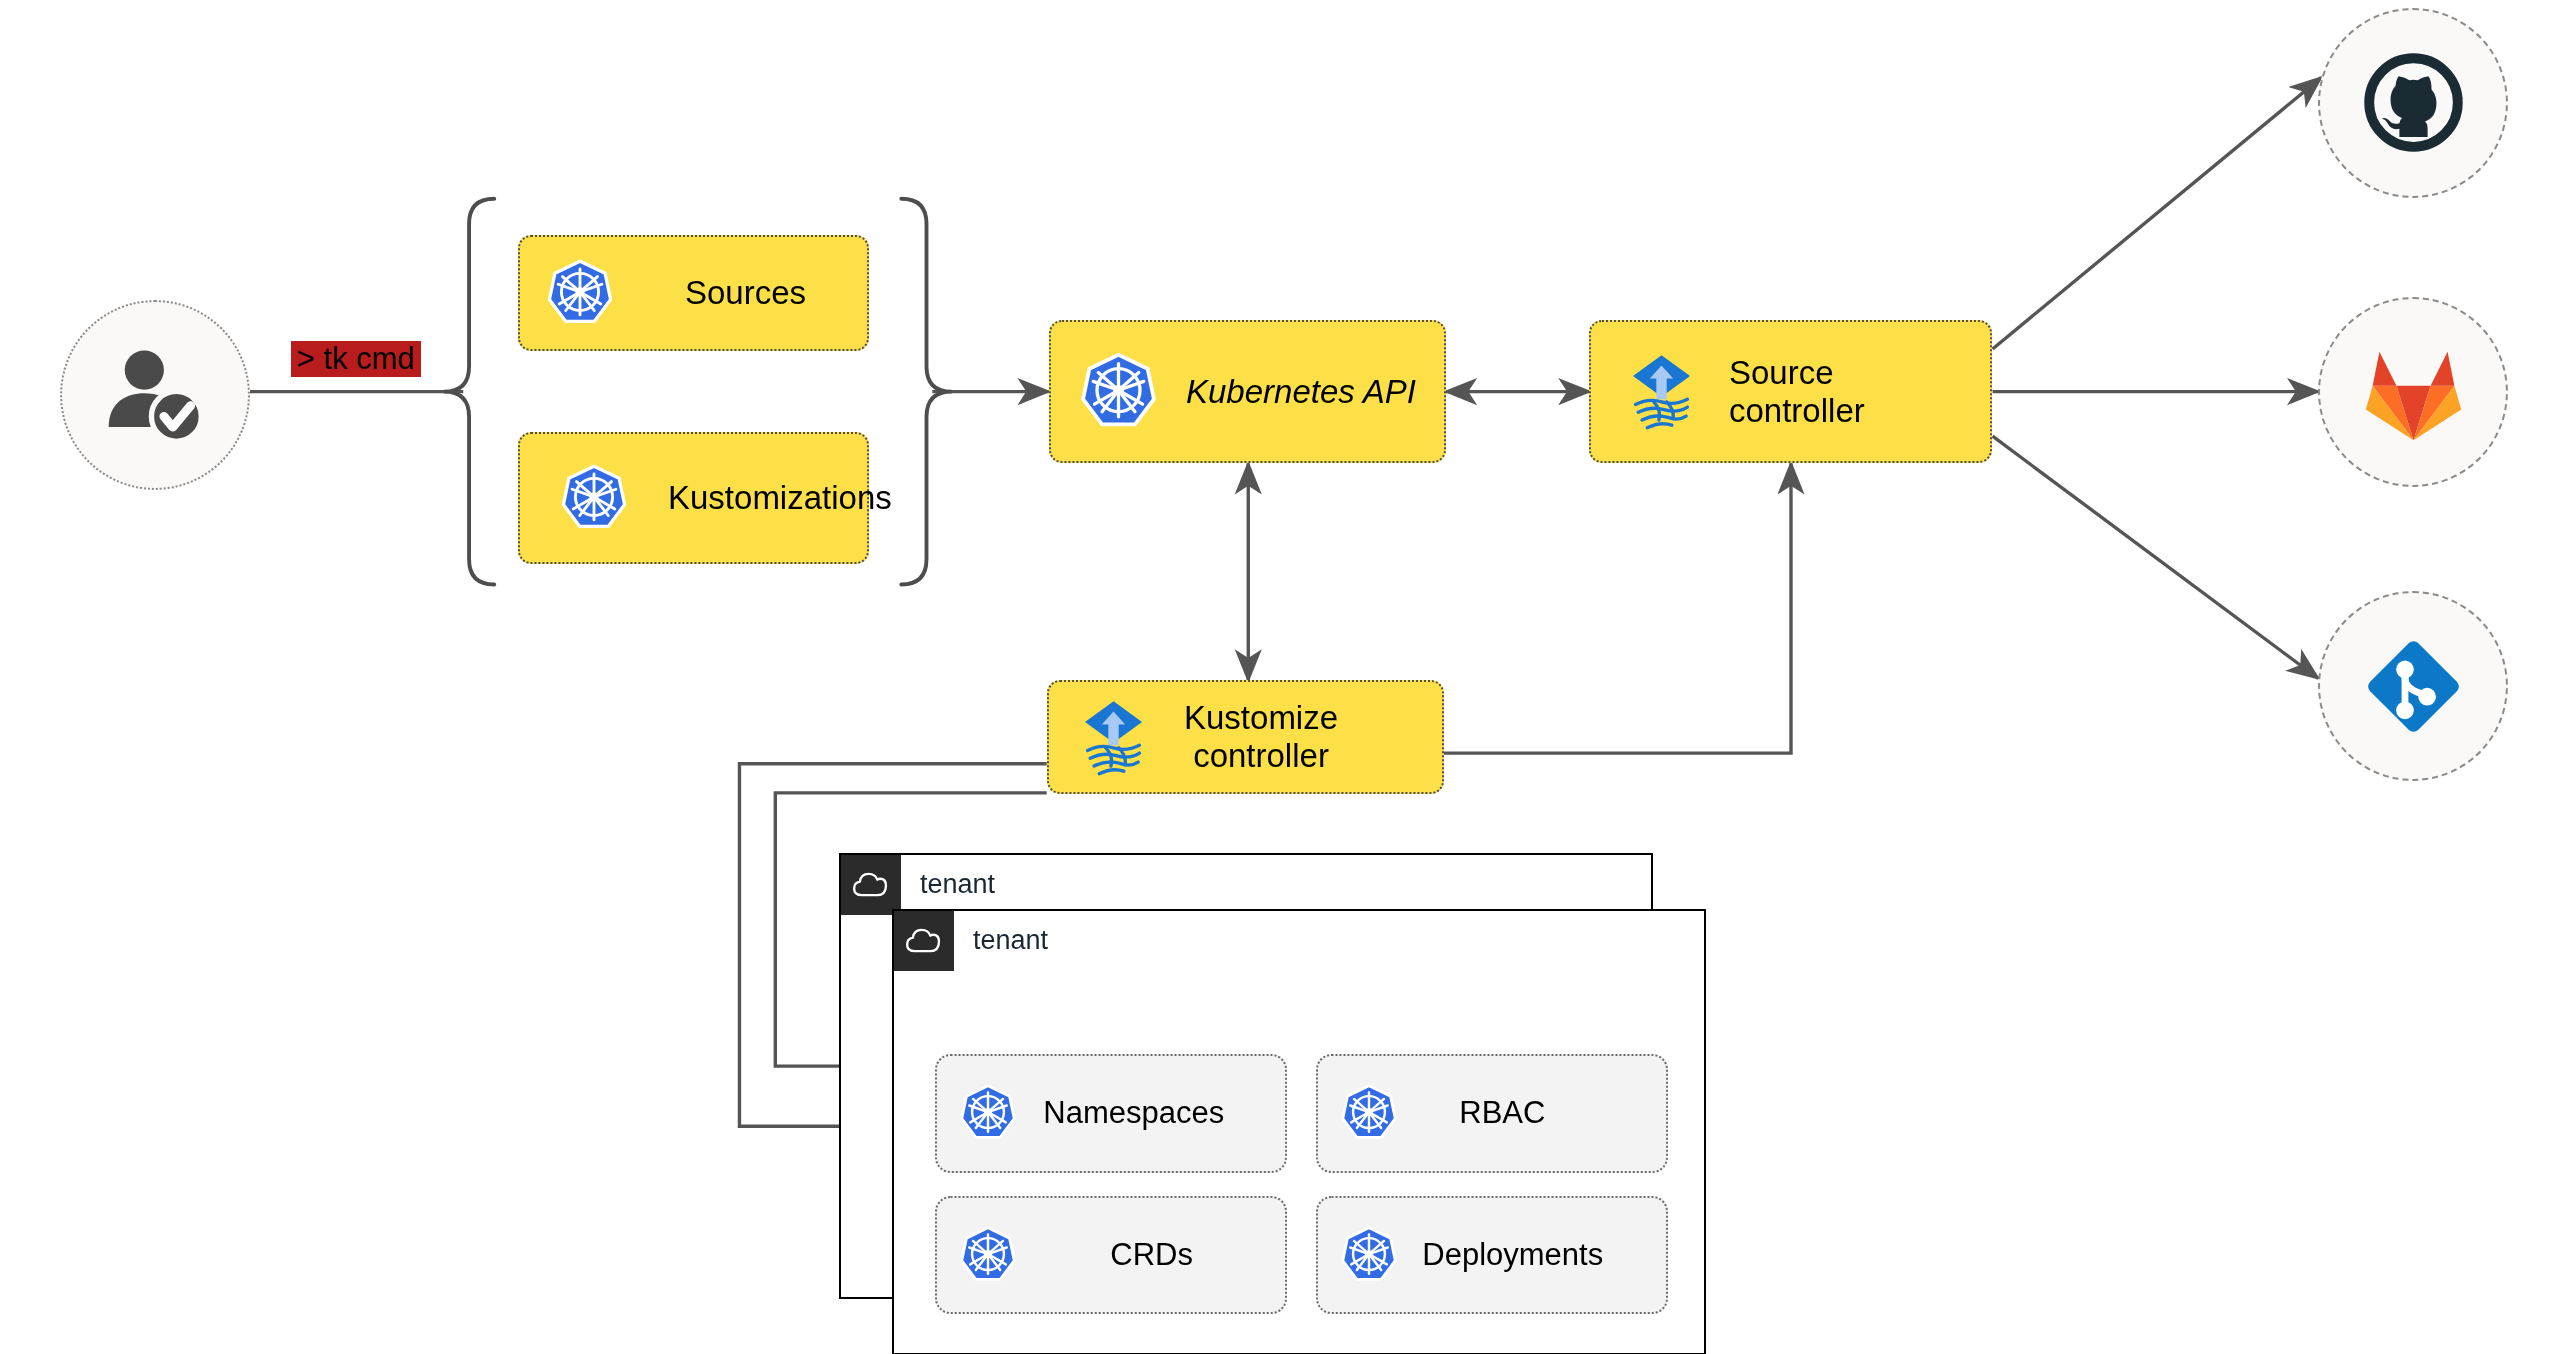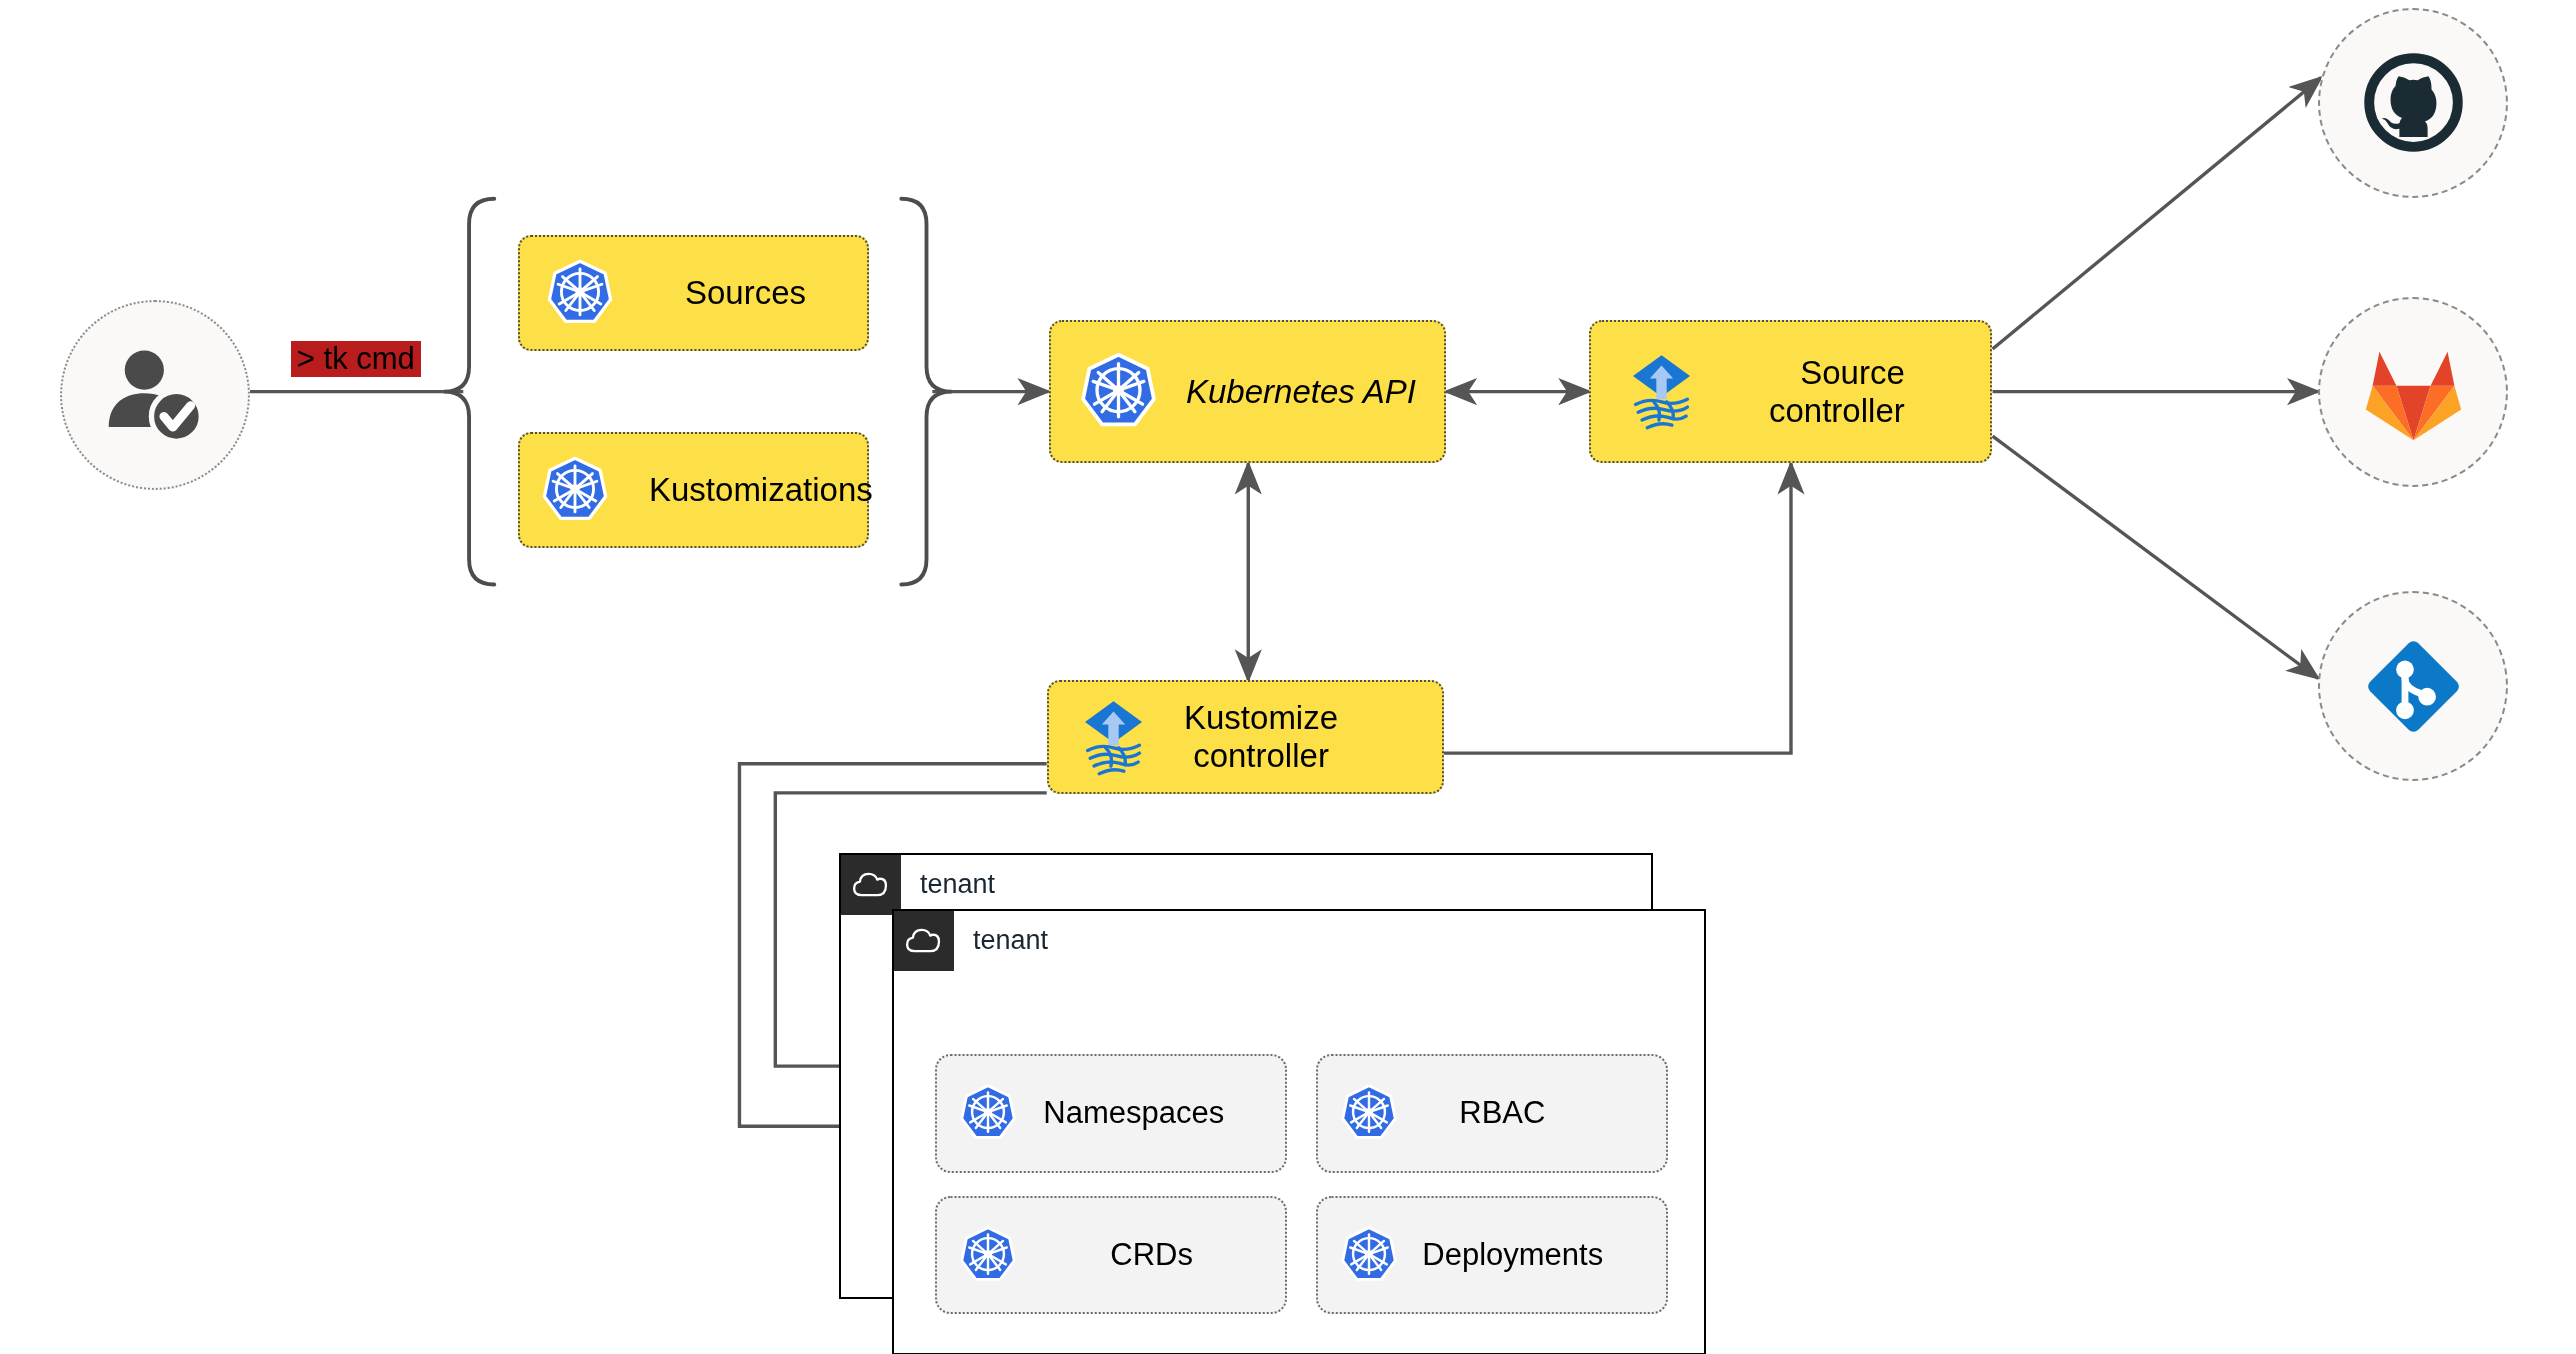--- a/index.html
+++ b/index.html
@@ -221,7 +221,7 @@
         <path d="M36 40 q6 6 5 13"></path>
       </g>
     </svg>
-    <span class="label" style="margin-left:66px; text-align:right;">Source
+    <span class="label" style="margin-left:26px; text-align:left;">Source
 controller</span>
   </div>
 

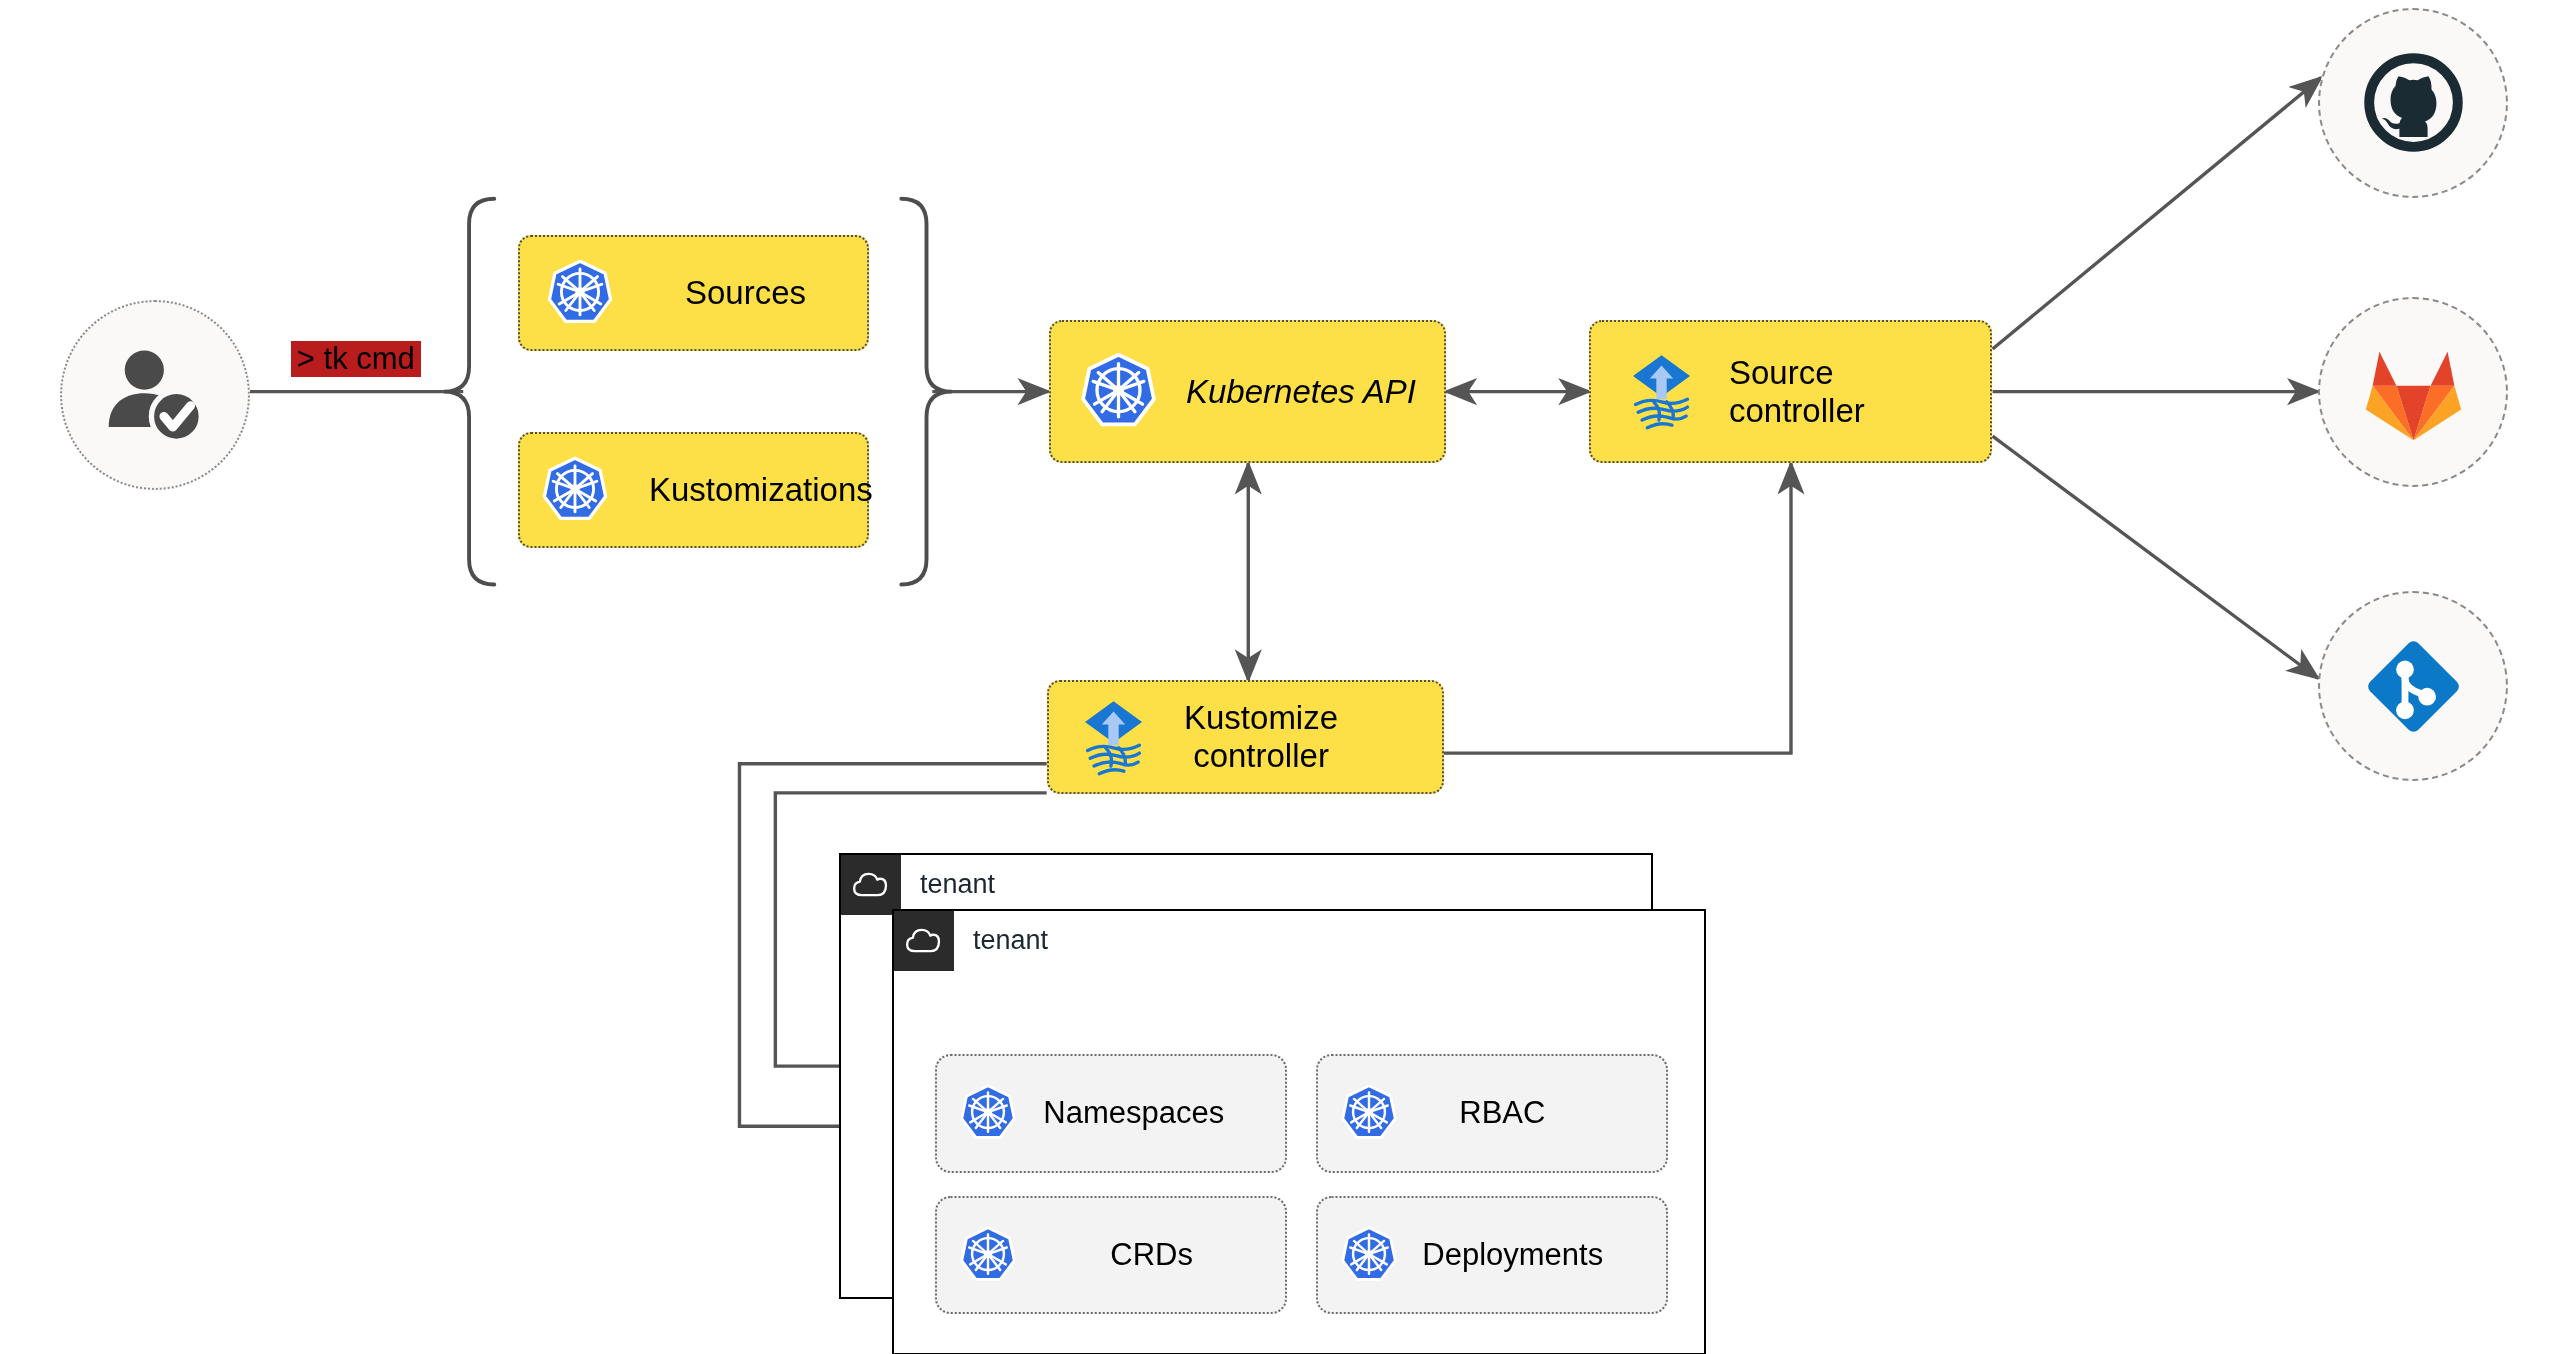--- a/index.html
+++ b/index.html
@@ -166,7 +166,7 @@
     <span class="label" style="margin-left:70px;">Sources</span>
   </div>
 
-  <div class="node" style="left:518px; top:432px; width:351px; height:116px; padding-left:20px;align-items:center;">
+  <div class="node" style="left:518px; top:432px; width:351px; height:132px; padding-left:39px;align-items:center;">
     <svg class="node-icon" width="70" height="70" viewBox="0 0 64 64">
       <path d="M32 3 L55 14 L60 38 L45 58 L19 58 L4 38 L9 14 Z" fill="#326CE5" stroke="#ffffff" stroke-width="3" stroke-linejoin="round"></path>
       <g stroke="#ffffff" stroke-width="2.6" fill="none" stroke-linecap="round">

